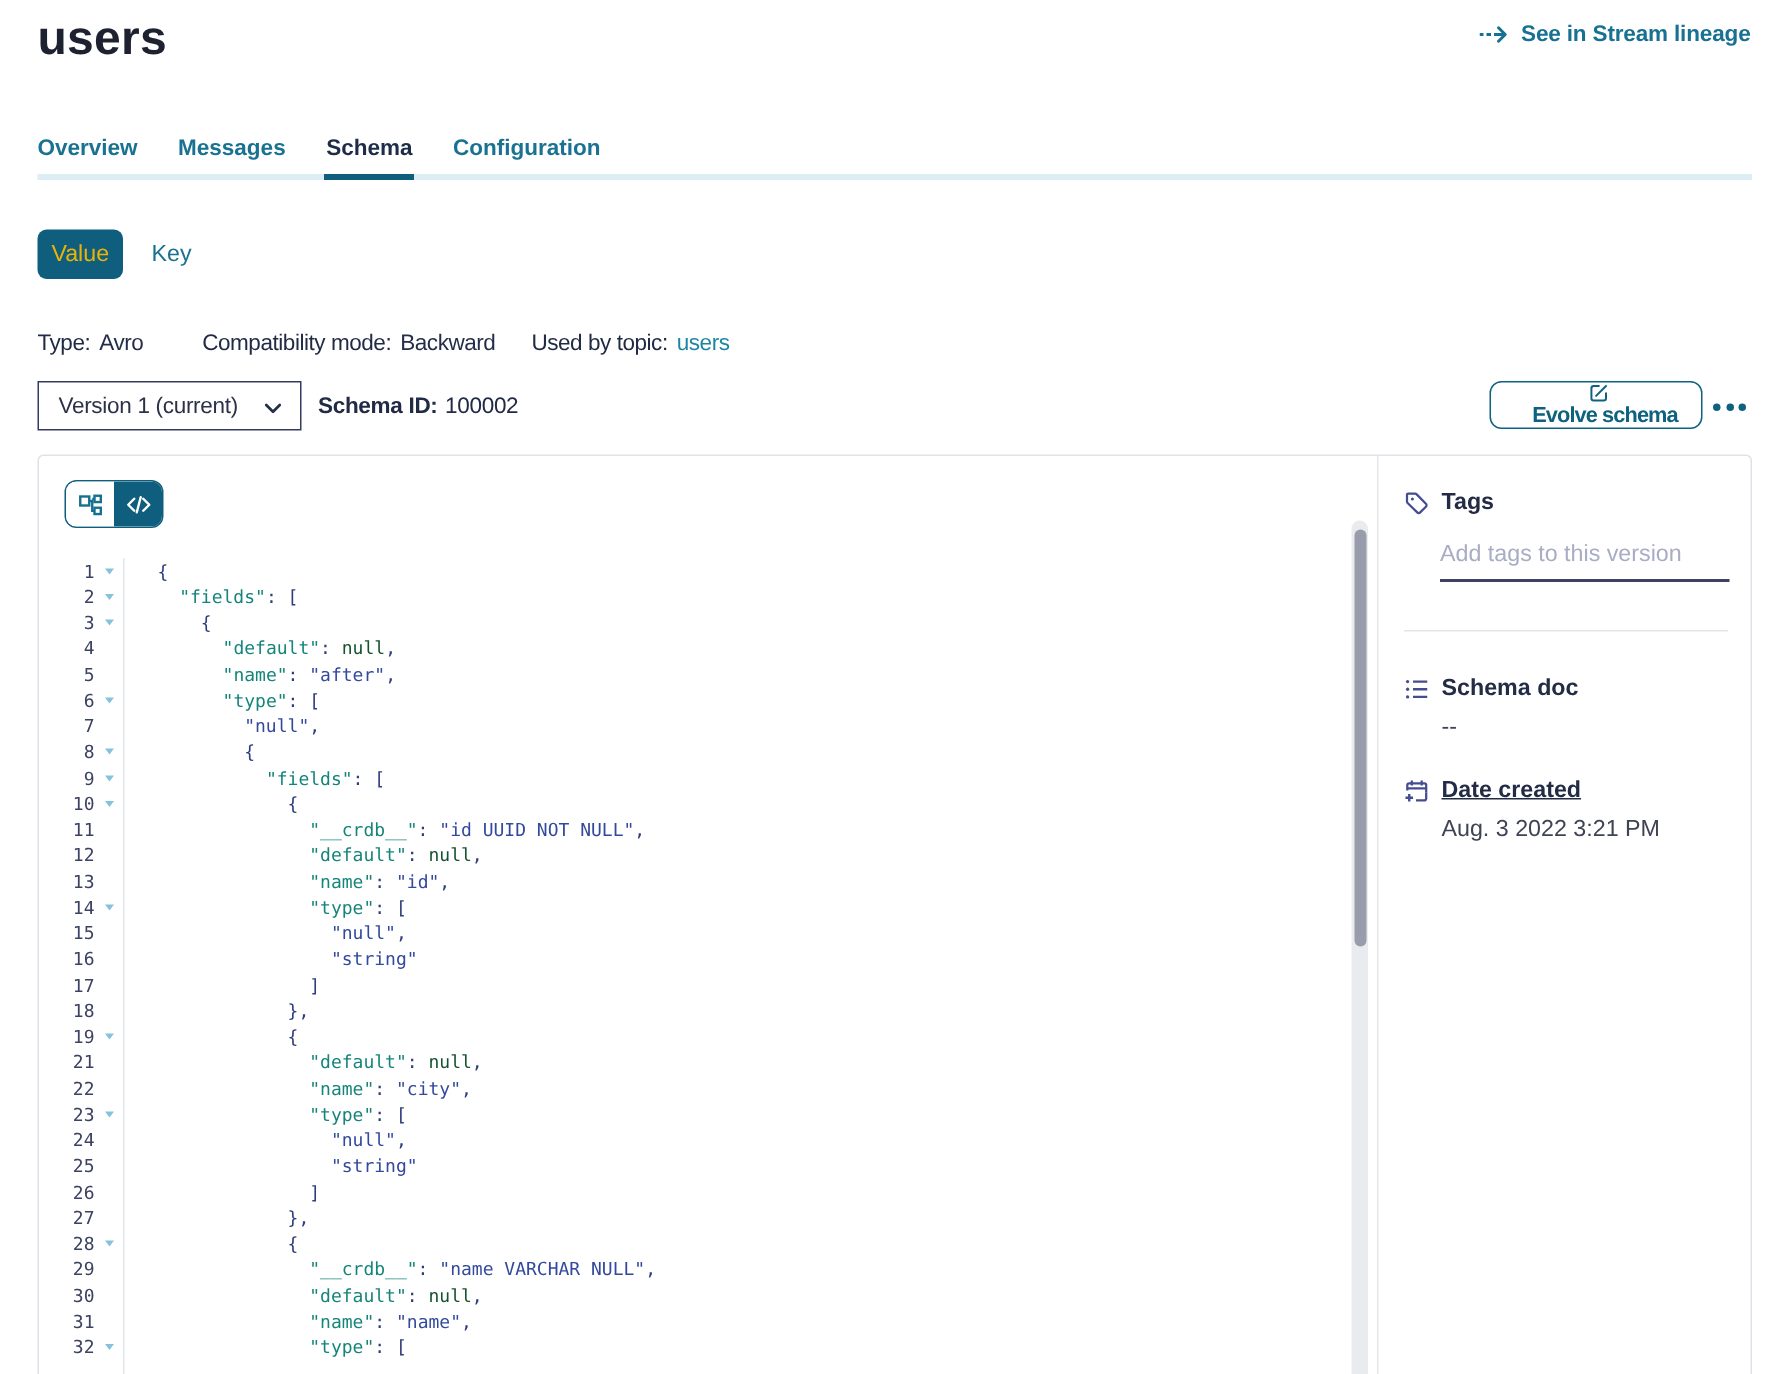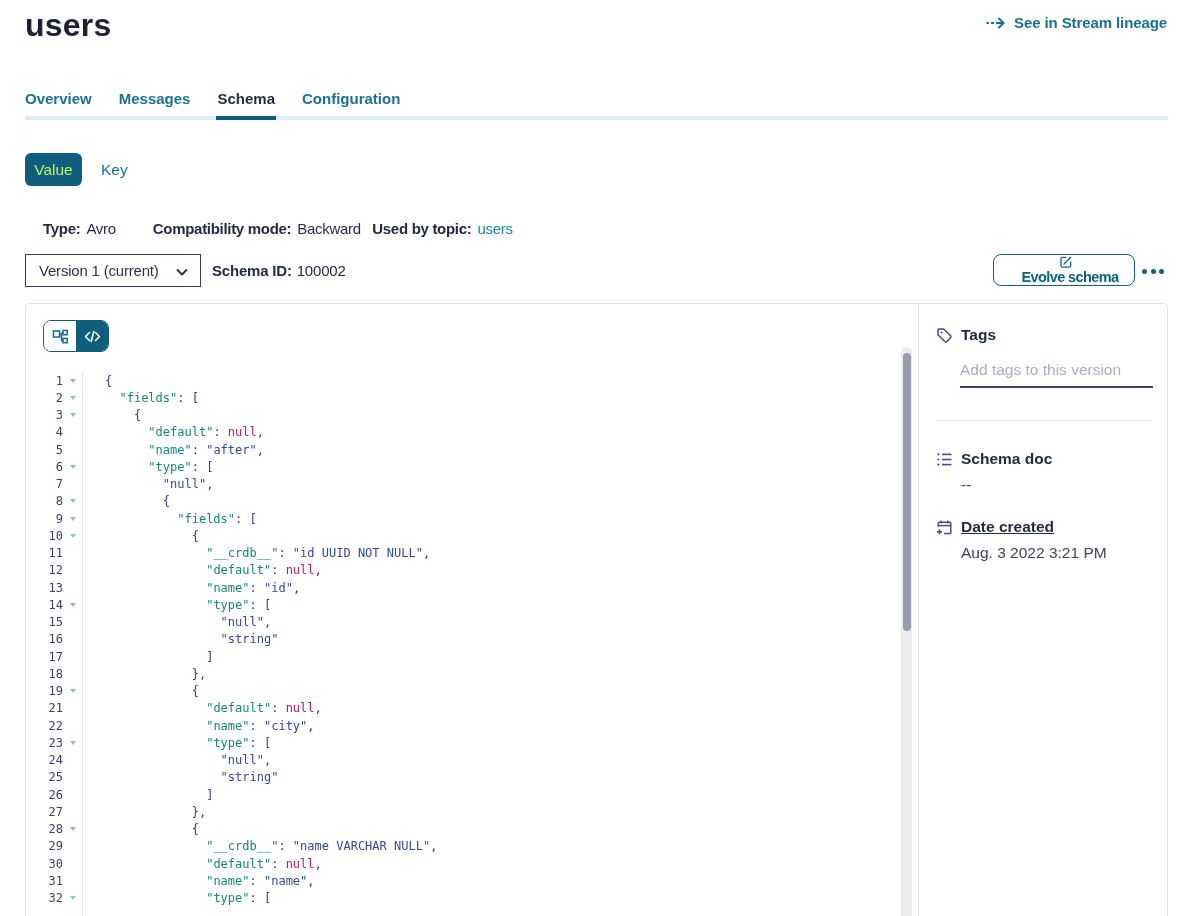--- a/index.html
+++ b/index.html
@@ -24,7 +24,7 @@
   
   .vk { position:absolute; left:25px; top:153px; height:33px; display:flex; align-items:center; }
   .vk .valbtn { height:33px; width:57px; padding:0; border:none; border-radius:6px;
-                background:#0f5e7e; color:#bef264; font-size:15.5px; font-family:inherit; cursor:pointer; }
+                background:#0f5e7e; color:#eab308; font-size:15.5px; font-family:inherit; cursor:pointer; }
   .vk .keybtn { height:33px; padding:0 10px; margin-left:9px; border:none; background:transparent;
                 color:#1a7292; font-size:15.5px; font-family:inherit; cursor:pointer; }
 

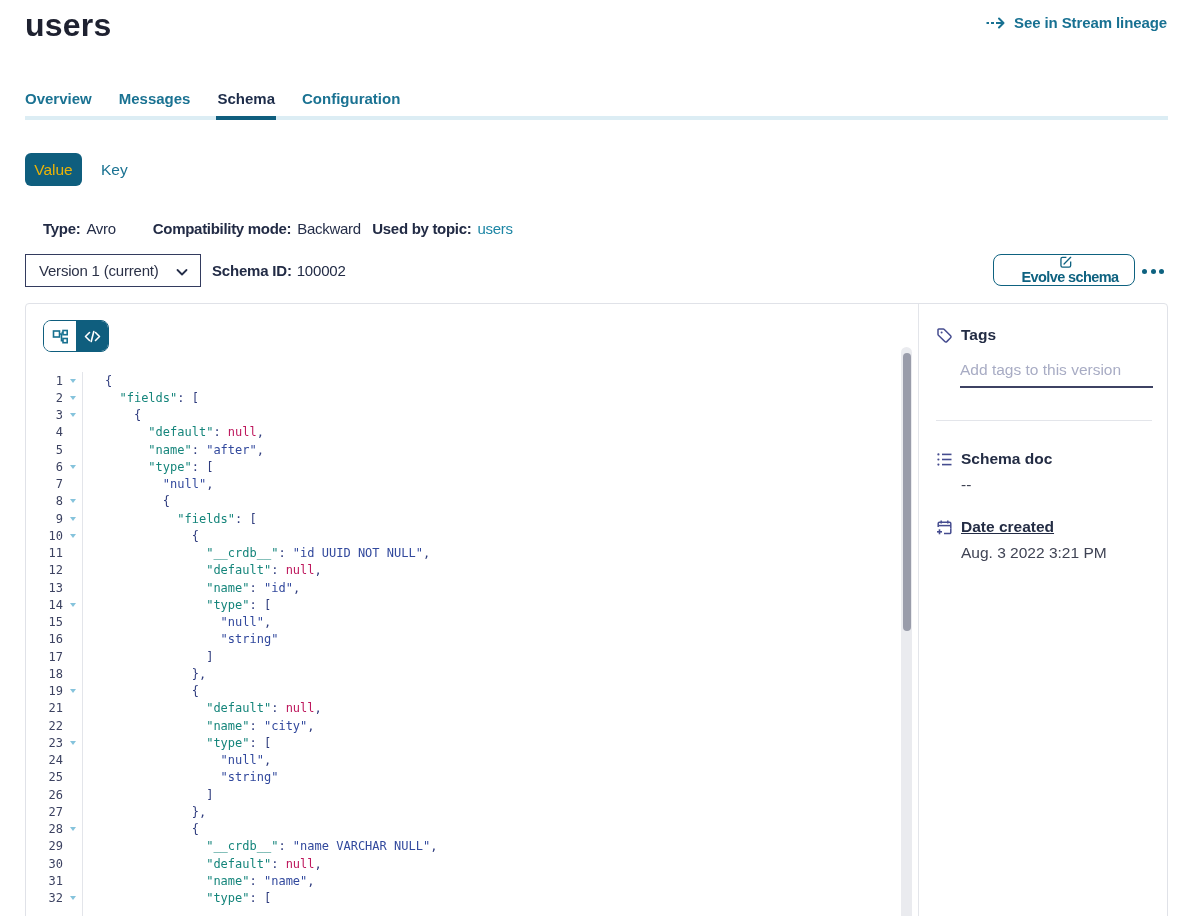--- a/index.html
+++ b/index.html
@@ -30,7 +30,7 @@
 
   
   .meta { position:absolute; left:25px; top:220px; height:18px; font-size:15px; letter-spacing:-.3px; color:#252e49; }
-  .meta b { font-weight:700; color:#222b45;margin-left:18px; }
+  .meta b { font-weight:400; color:#222b45; }
   .meta .grp { position:absolute; top:0; white-space:nowrap; } .meta .g1 { left:0; } .meta .g2 { left:109.8px; } .meta .g3 { left:329.3px; }
   .meta .lbl { margin-right:6px; }
   .meta a.topic { color:#1d86a5; text-decoration:none; cursor:pointer; }

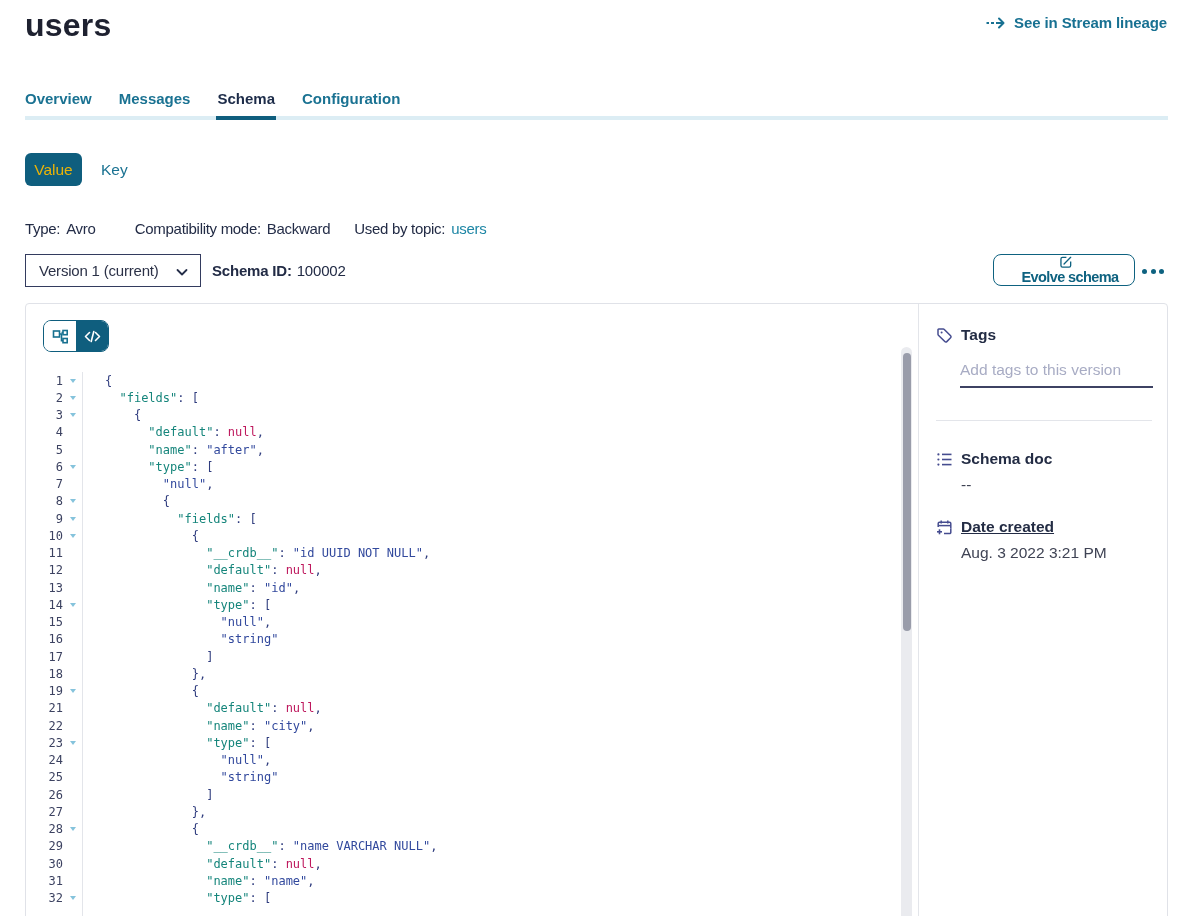--- a/index.html
+++ b/index.html
@@ -74,7 +74,7 @@
               padding-left:23px; color:#2f3c7e; }
   .tok-k { color:#15857b; }
   .tok-s { color:#32499d; }
-  .tok-n { color:#be185d;margin-top:16px; }
+  .tok-n { color:#14532d;margin-top:16px; }
   .tok-p { color:#2f3c7e; }
 
   

